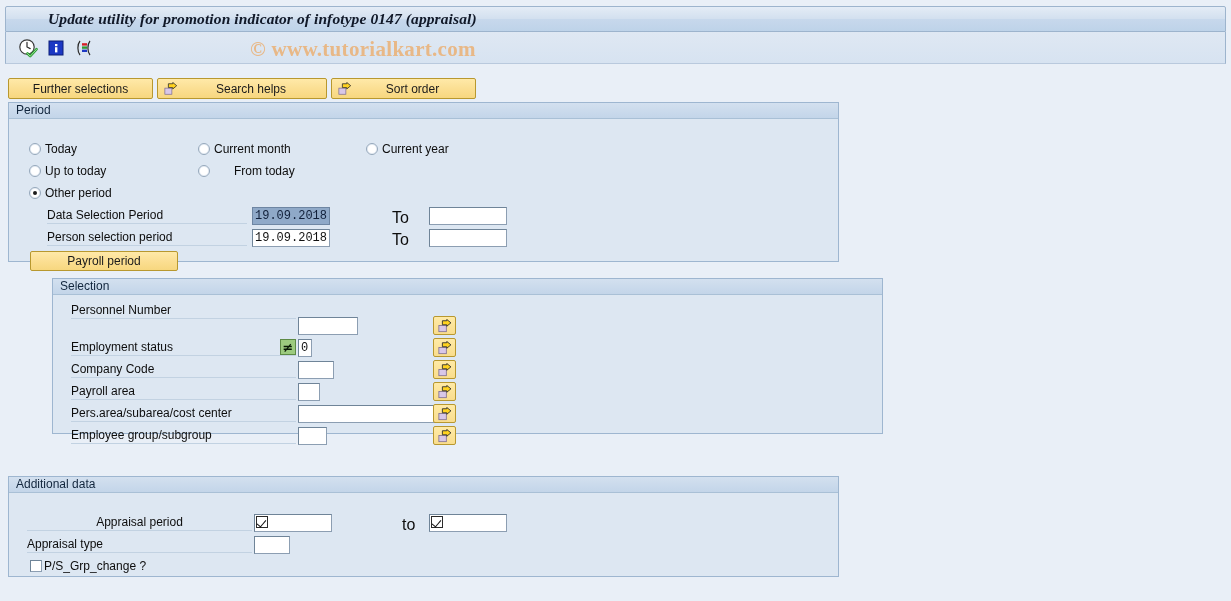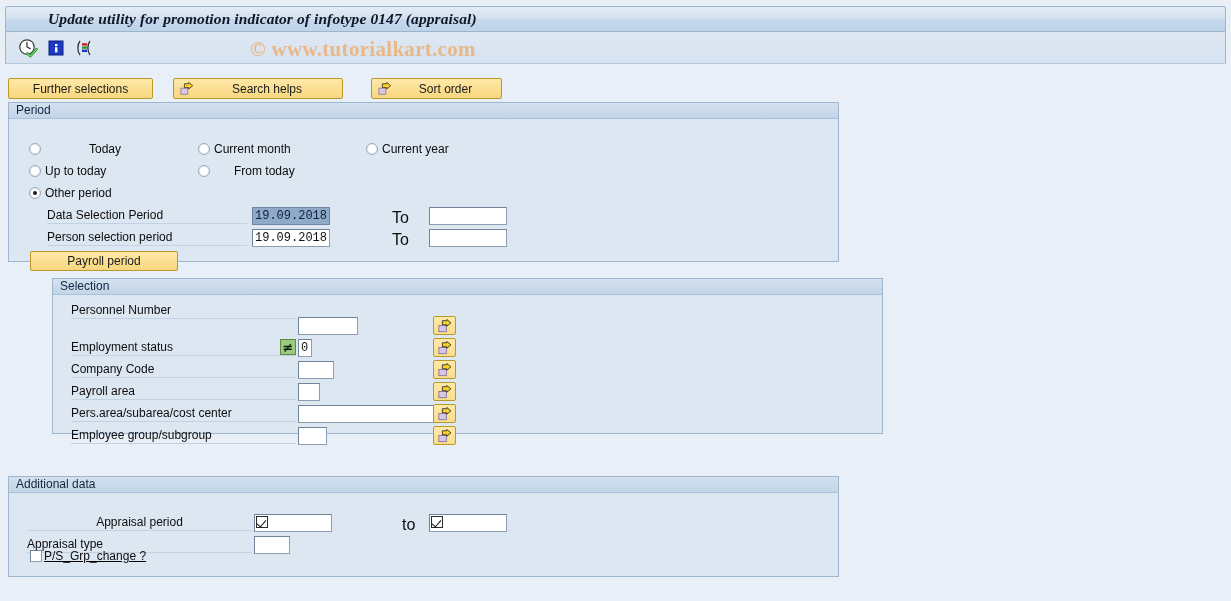--- a/index.html
+++ b/index.html
@@ -75,7 +75,7 @@
     position: absolute;
     left: 8px; top: 78px;
     display: flex;
-    gap: 20px;
+    gap: 4px;
   }
   .sapbtn {
     height: 21px;

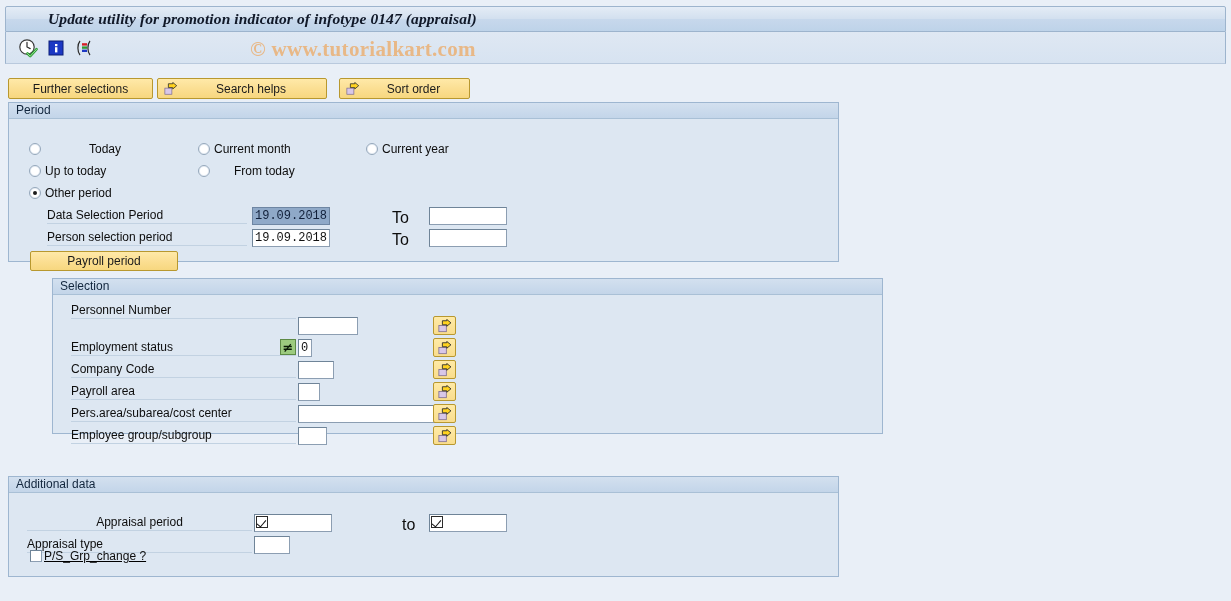--- a/index.html
+++ b/index.html
@@ -93,7 +93,7 @@
   .sapbtn .ai { margin-right: 4px; flex: 0 0 auto; display: flex; }
   #btn-further-selections { width: 145px; }
   #btn-search-helps { width: 170px; }
-  #btn-sort-order { width: 131px; margin-left: 8px; }
+  #btn-sort-order { width: 145px; }
 
   
   .group {

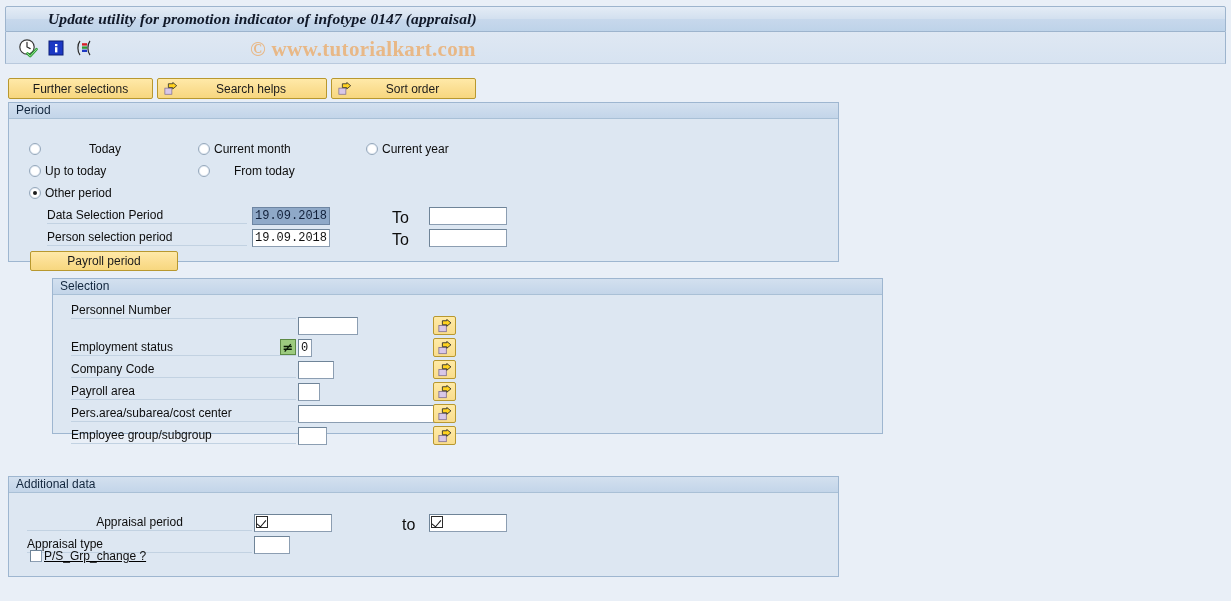--- a/index.html
+++ b/index.html
@@ -307,7 +307,7 @@
     <div class="group-hdr">Period</div>
     <div class="group-body">
 
-      <div class="radio-row" style="left:20px; top:23px;gap:44px;">
+      <div class="radio-row" style="left:20px; top:23px;">
         <span class="radio"></span>
         <span class="radio-label">Today</span>
       </div>

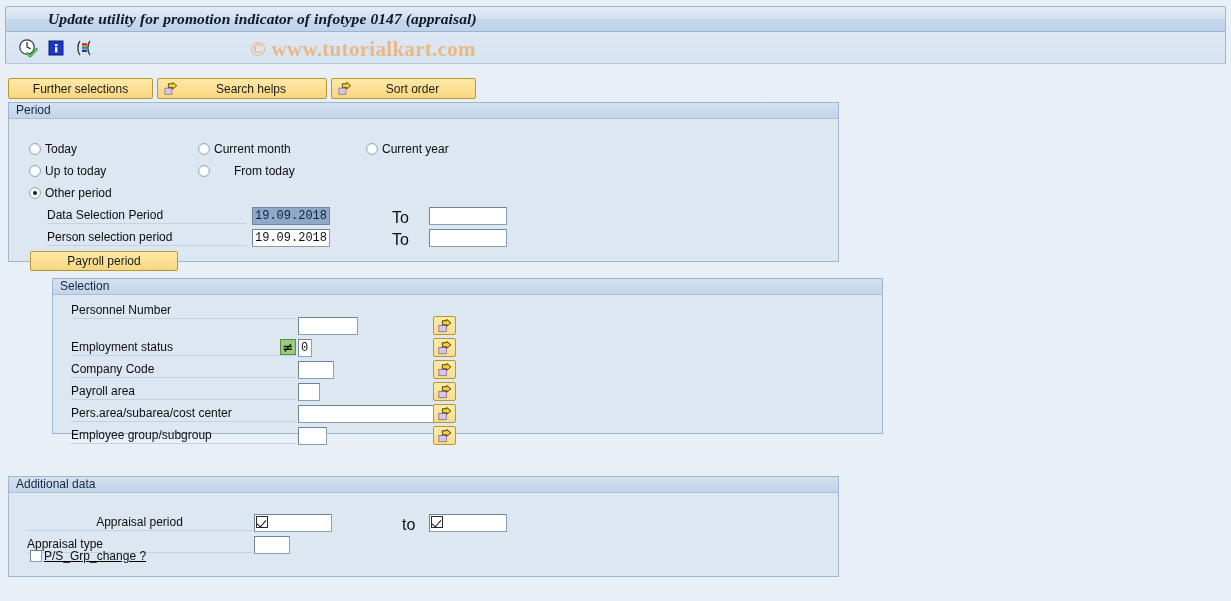--- a/index.html
+++ b/index.html
@@ -432,7 +432,7 @@
       <div class="flabel" style="left:18px; top:43px; width:225px;">Appraisal type</div>
       <input class="inp" style="left: 245px; top: 43px; width: 36px;" value="">
 
-      <div class="cbrow" style="left:21px; top:56px;text-decoration:underline;">
+      <div class="cbrow" style="left:21px; top:66px;">
         <span class="cbox"></span>
         <span class="radio-label">P/S_Grp_change ?</span>
       </div>

